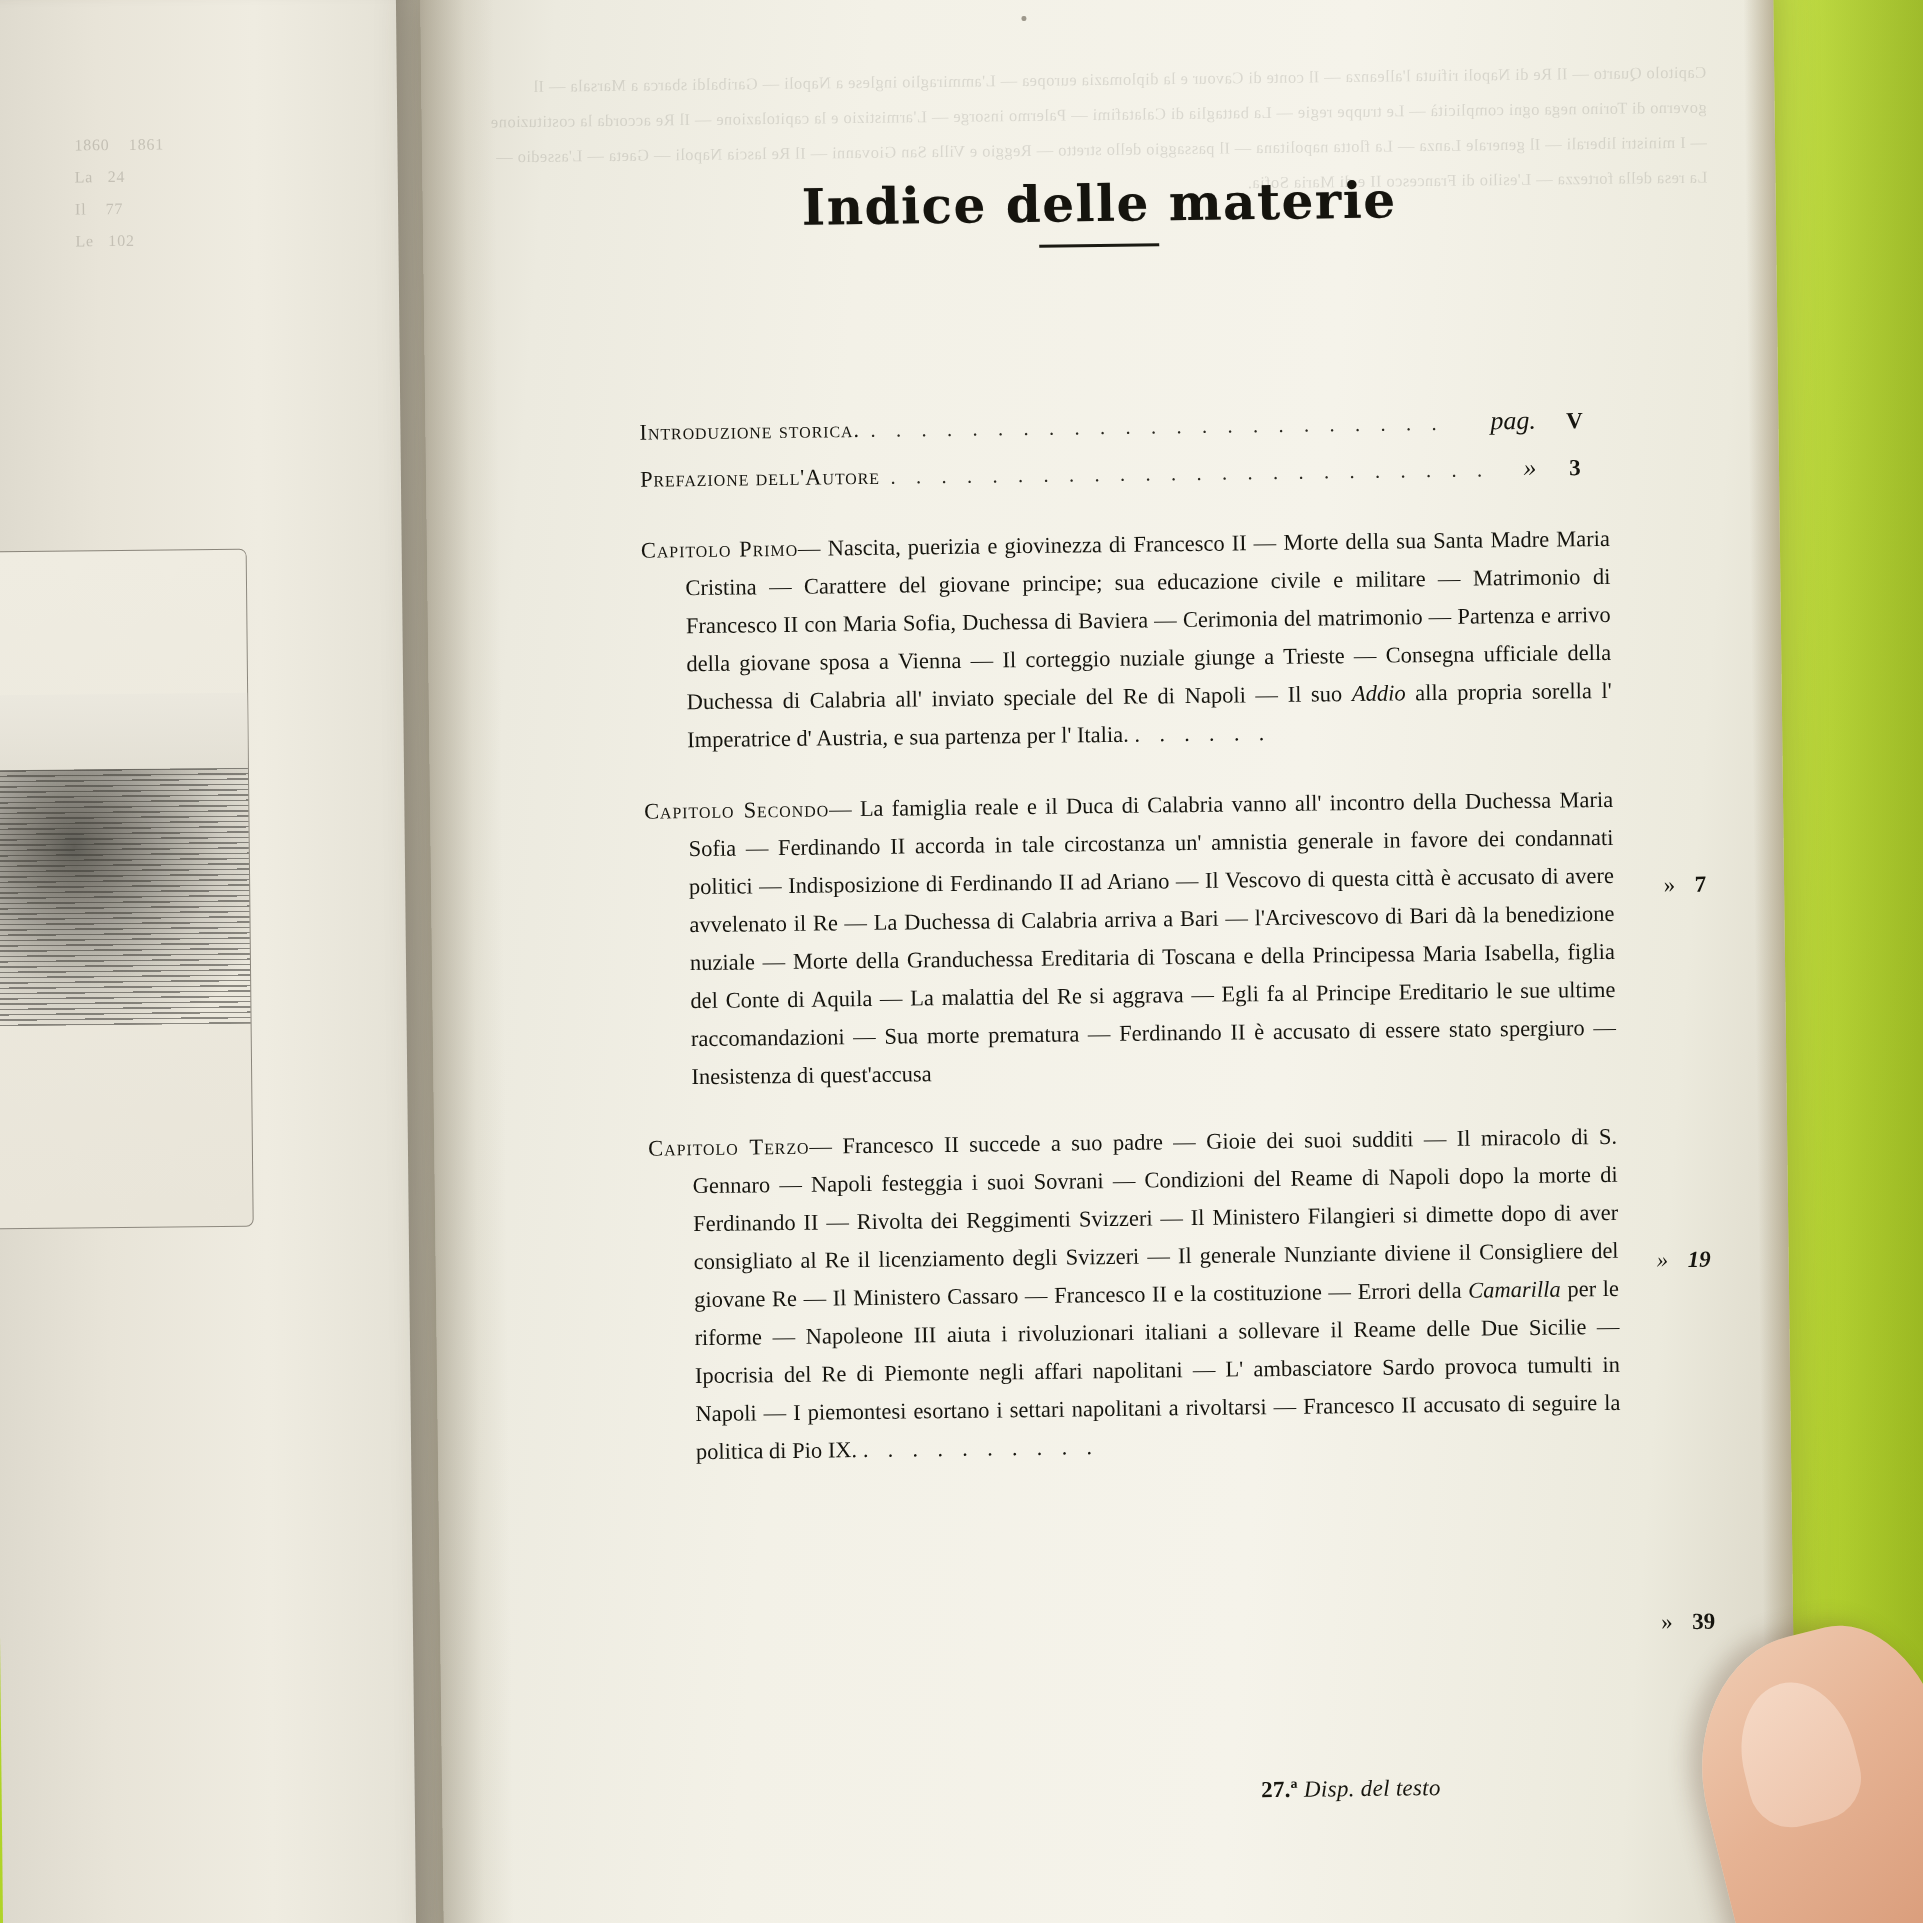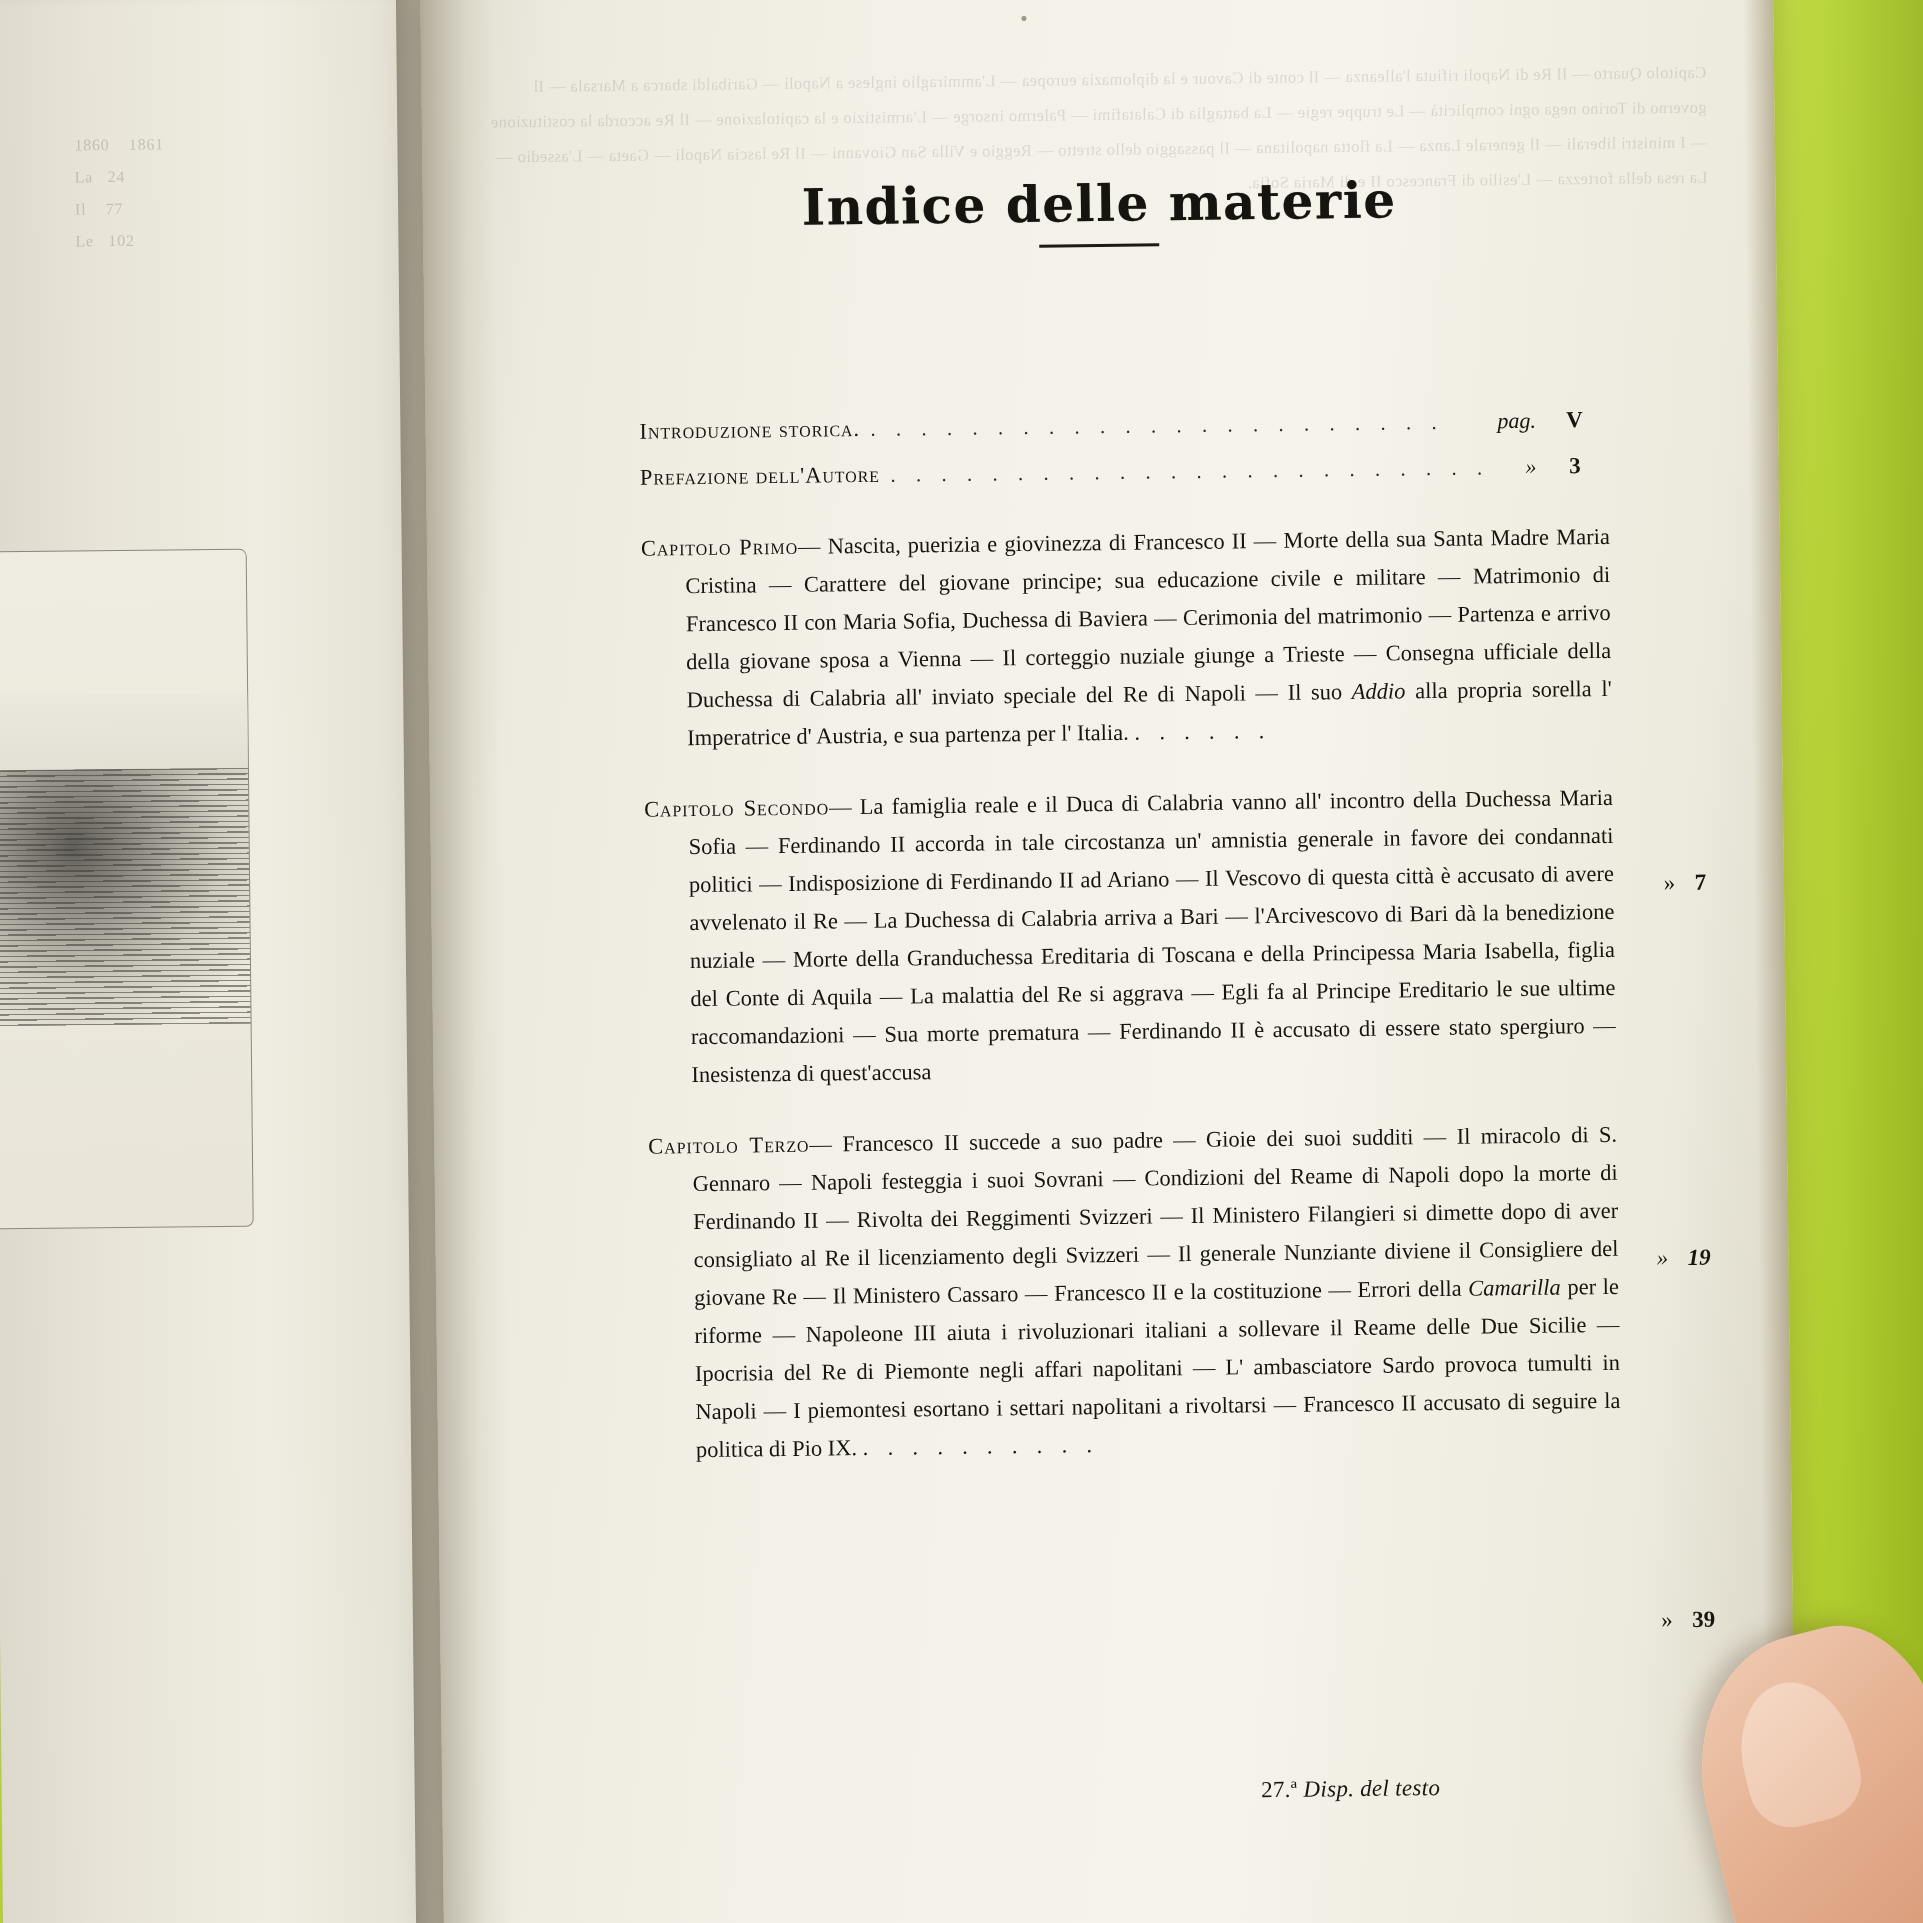--- a/index.html
+++ b/index.html
@@ -189,7 +189,7 @@
   }
   .front-pagmark {
     font-style: italic;
-    font-size: 22px;
+    font-size: 26px;
     padding-right: 4.5px;
   }
   .front-num {

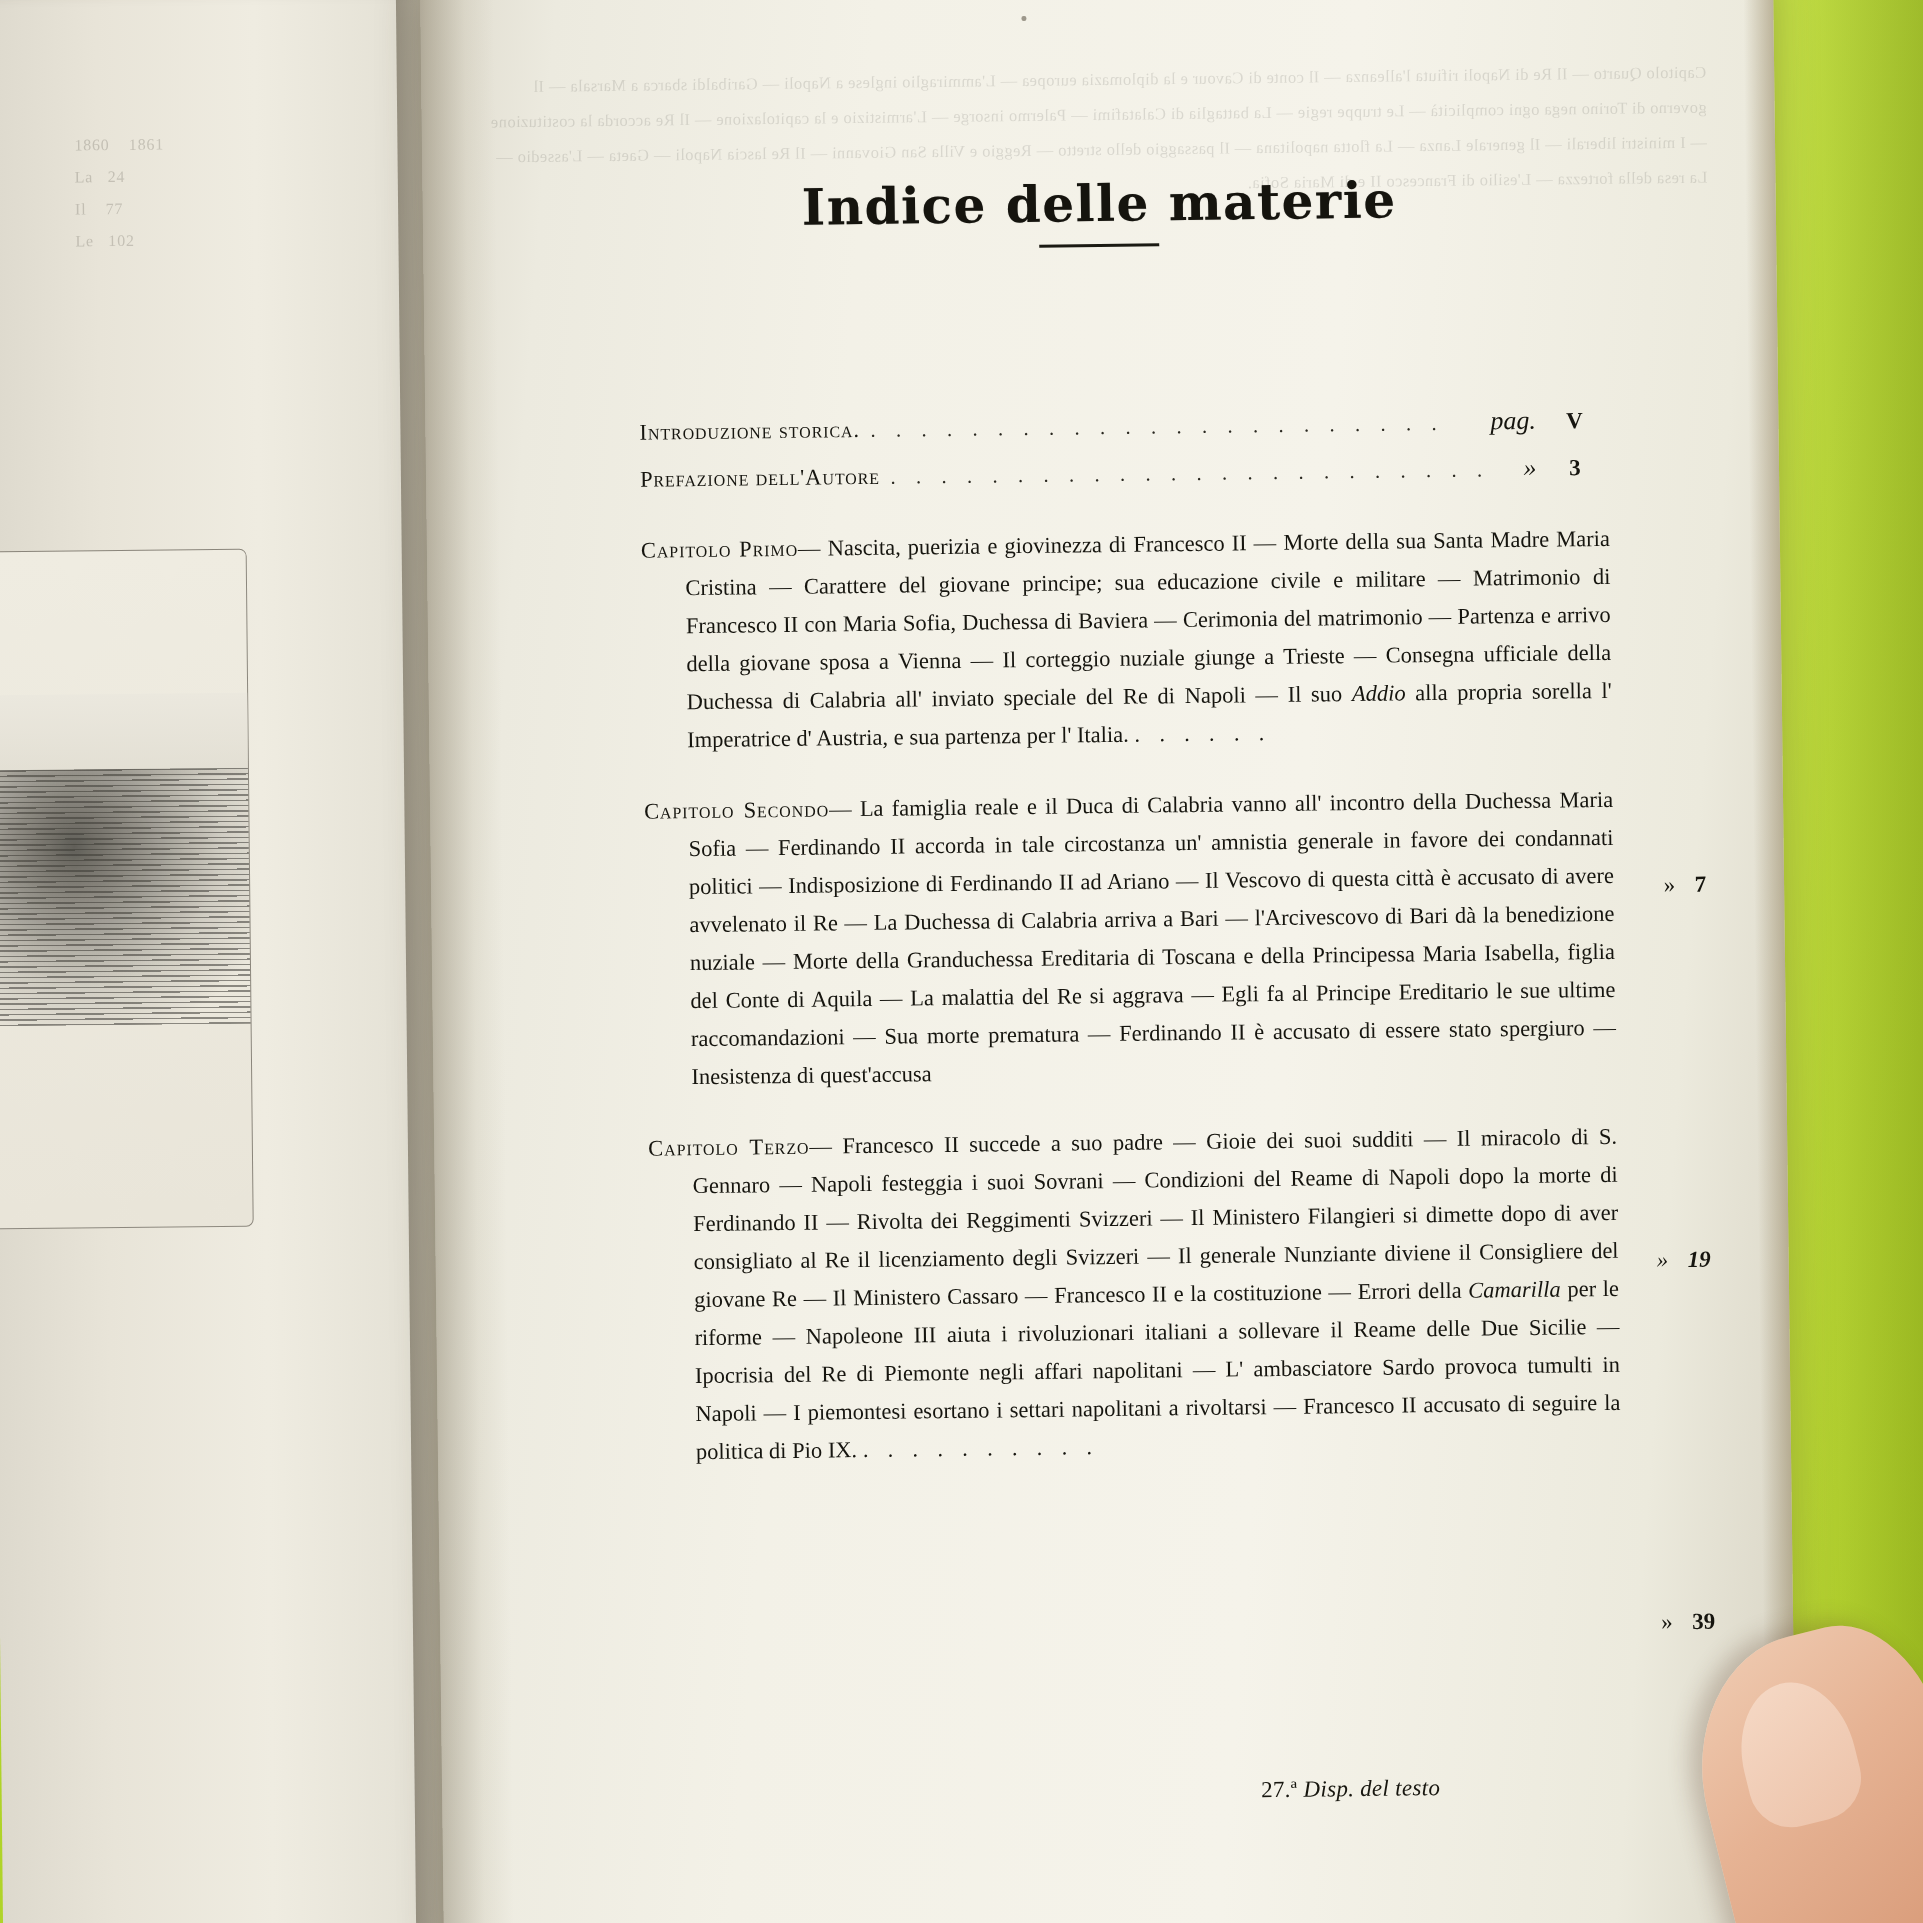--- a/index.html
+++ b/index.html
@@ -240,7 +240,7 @@
     font-size: 23px;
     letter-spacing: 0.3px;
   }
-  .signature b { font-style: normal; font-weight: 400; text-align: center; }
+  .signature b { font-style: normal; font-weight: 700; text-align: center; }
 
   
   .thumb {

